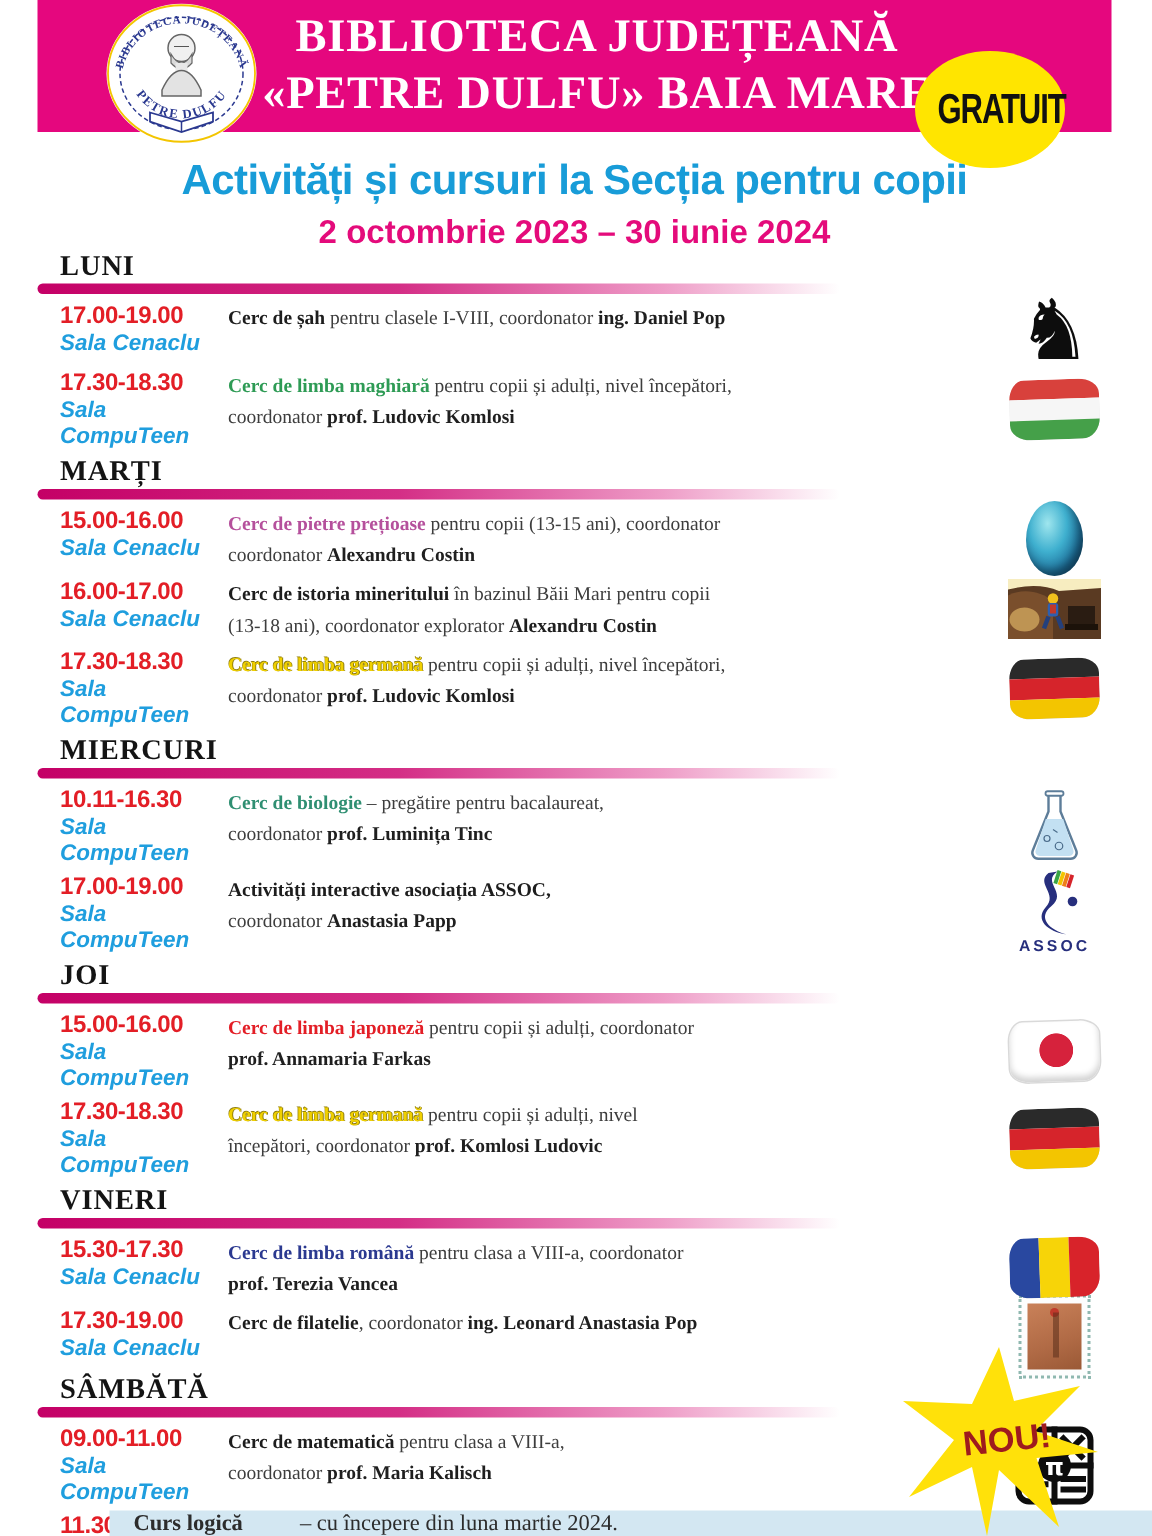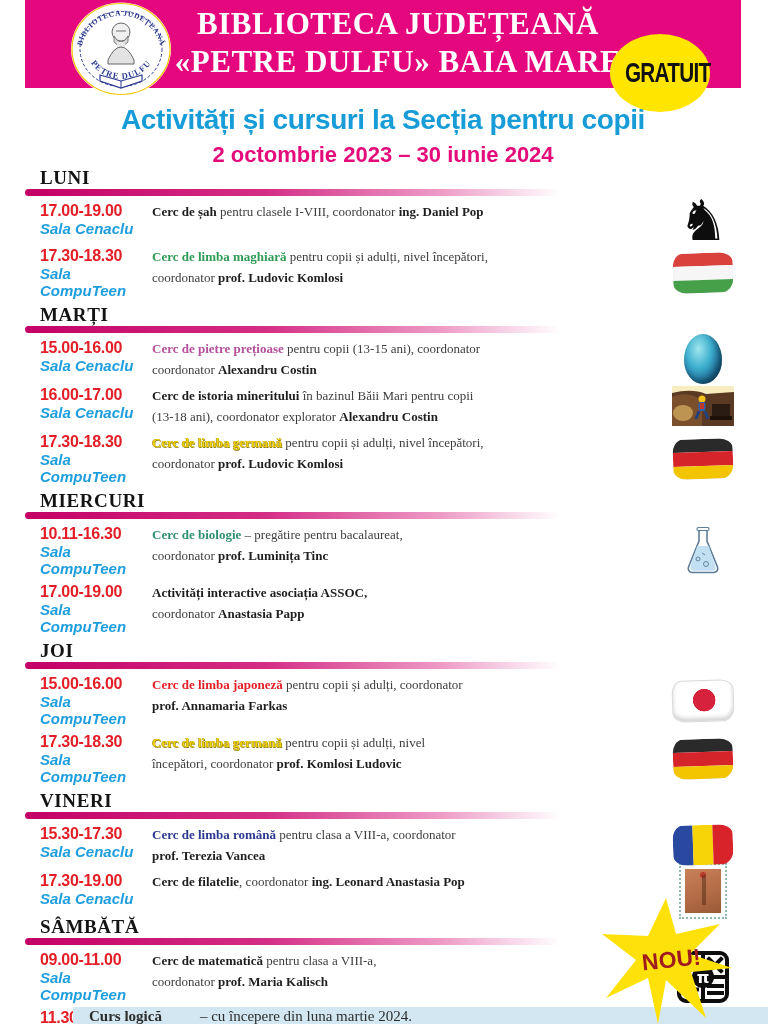--- a/index.html
+++ b/index.html
@@ -231,6 +231,21 @@
             <div class="room">Sala CompuTeen</div>
           </div>
           <div class="desc"><span class="c c-black">Activități interactive asociația ASSOC,</span><br><span>coordonator </span><span class="b">Anastasia Papp</span></div>
+          <div class="icon-col">
+            <div class="assoc">
+              <svg width="42" height="44" viewBox="0 0 42 44">
+                <path d="M23 1 C12 8 30 15 19 24 C9 32 18 40 29 43 C16 41 8 33 15 25 C24 16 8 9 17 2 Z" fill="#272f7d"></path>
+                <g transform="rotate(18 25 7)">
+                  <rect x="21" y="1" width="2.6" height="9" fill="#3aa545"></rect>
+                  <rect x="24" y="1" width="2.6" height="9" fill="#f3c500"></rect>
+                  <rect x="27" y="1" width="2.6" height="9" fill="#ef7f1a"></rect>
+                  <rect x="30" y="1" width="2.6" height="9" fill="#d6242b"></rect>
+                </g>
+                <circle cx="33" cy="21" r="3.2" fill="#272f7d"></circle>
+              </svg>
+              <div class="assoc-label">ASSOC</div>
+            </div>
+          </div>
         </div>
       </section>
       <section class="day">

